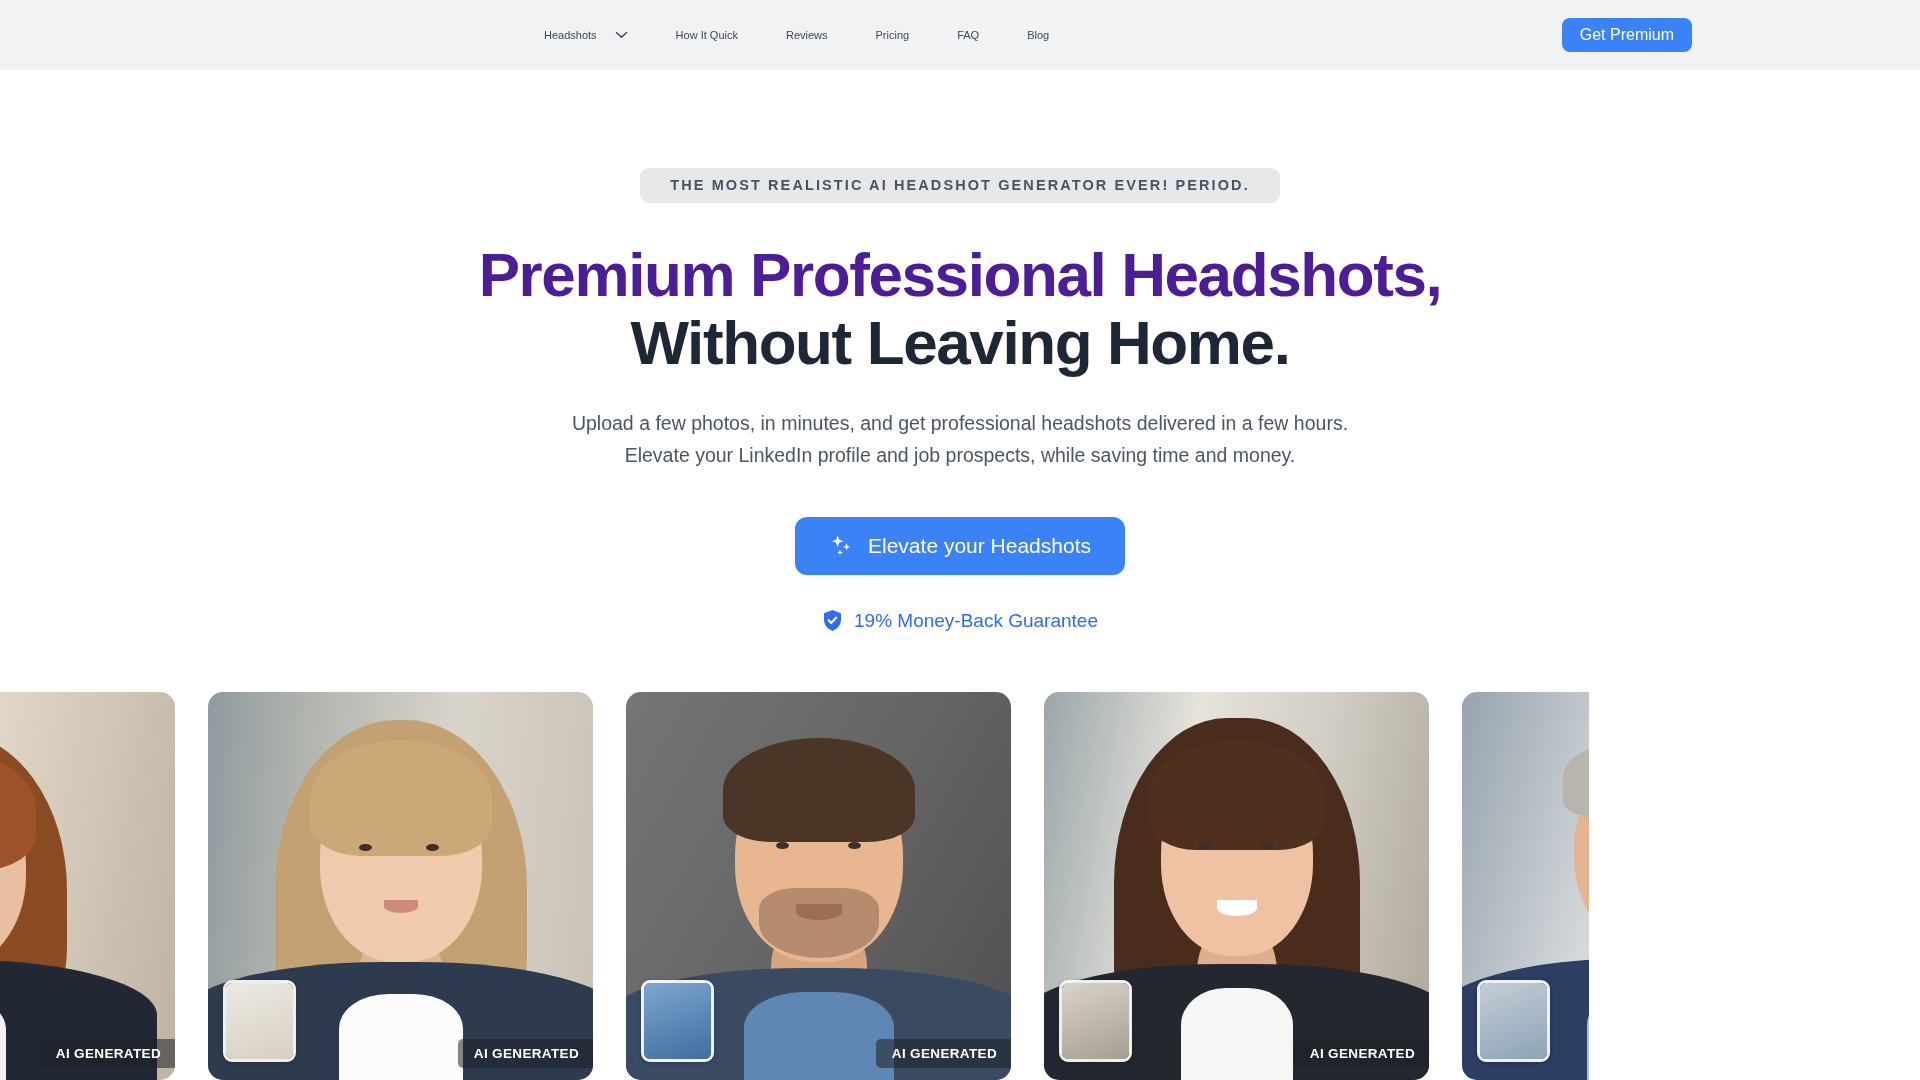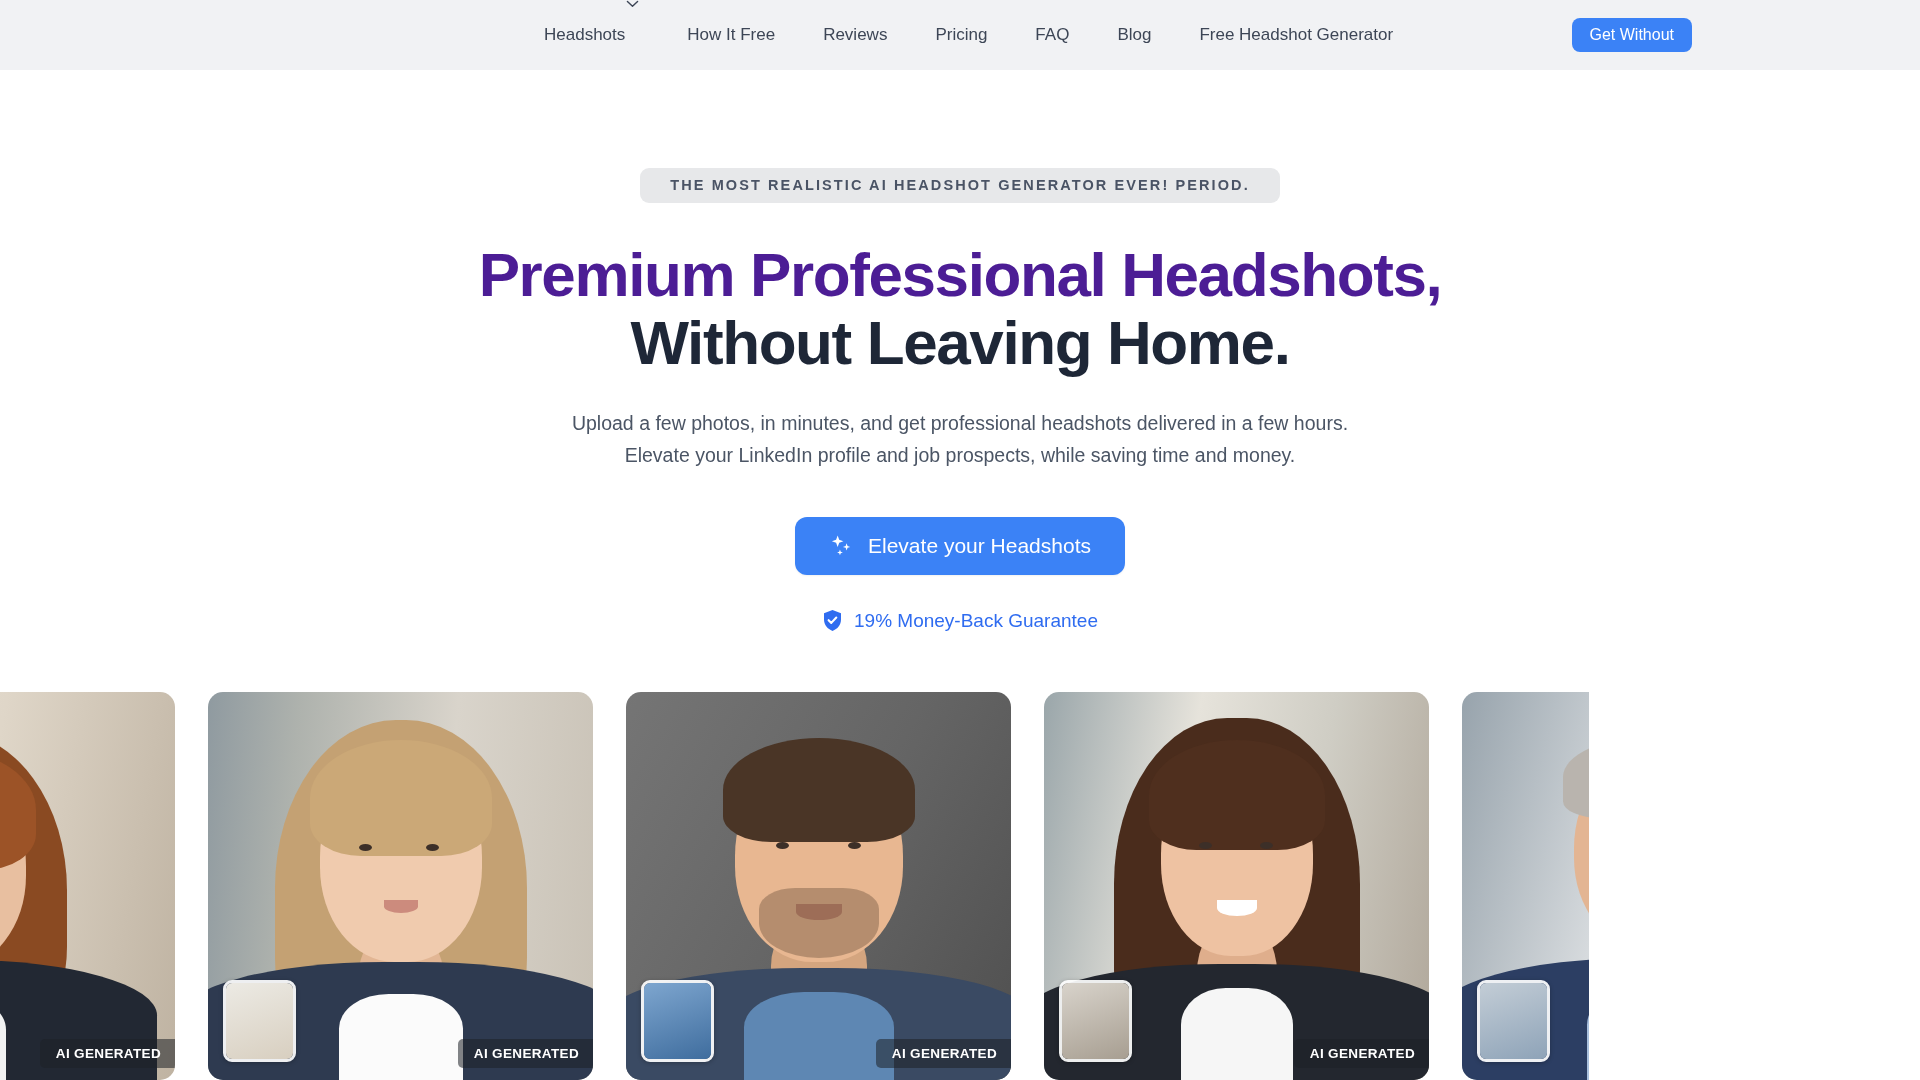--- a/index.html
+++ b/index.html
@@ -49,13 +49,14 @@
     gap: 0px;
   }
   .nav-link {
-    font-size: 17px;
+    font-size: 11px;
     color: #3d4656;
     padding: 0 24px;
     white-space: nowrap;
     cursor: pointer;
     display: flex;
-    gap: 1px;
+    align-items: center;
+    gap: 18px;
     height: 70px;
     line-height: 70px;
   }

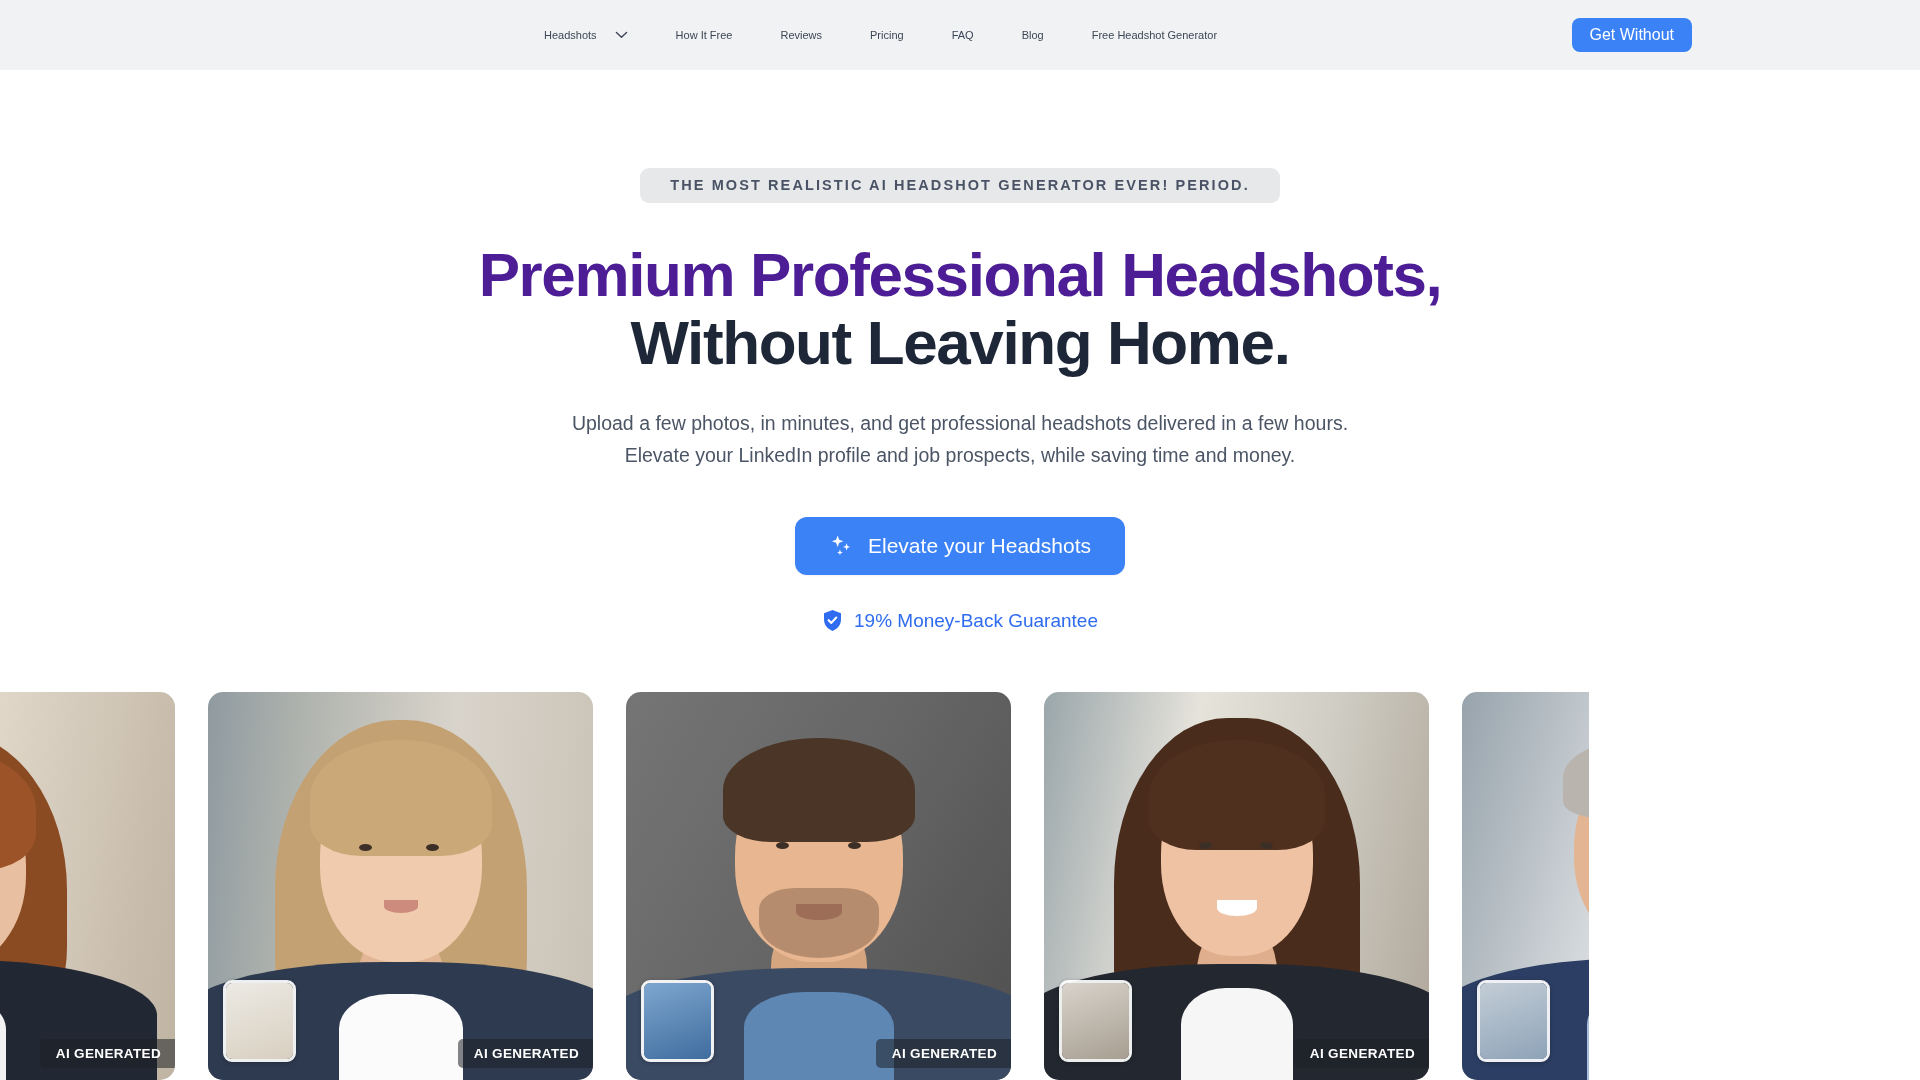--- a/index.html
+++ b/index.html
@@ -239,7 +239,7 @@
       </span>
     </a>
     <a class="nav-link">
-      <span>How It Free</span>
+      <span>How It Quick</span>
     </a>
     <a class="nav-link">
       <span>Reviews</span>

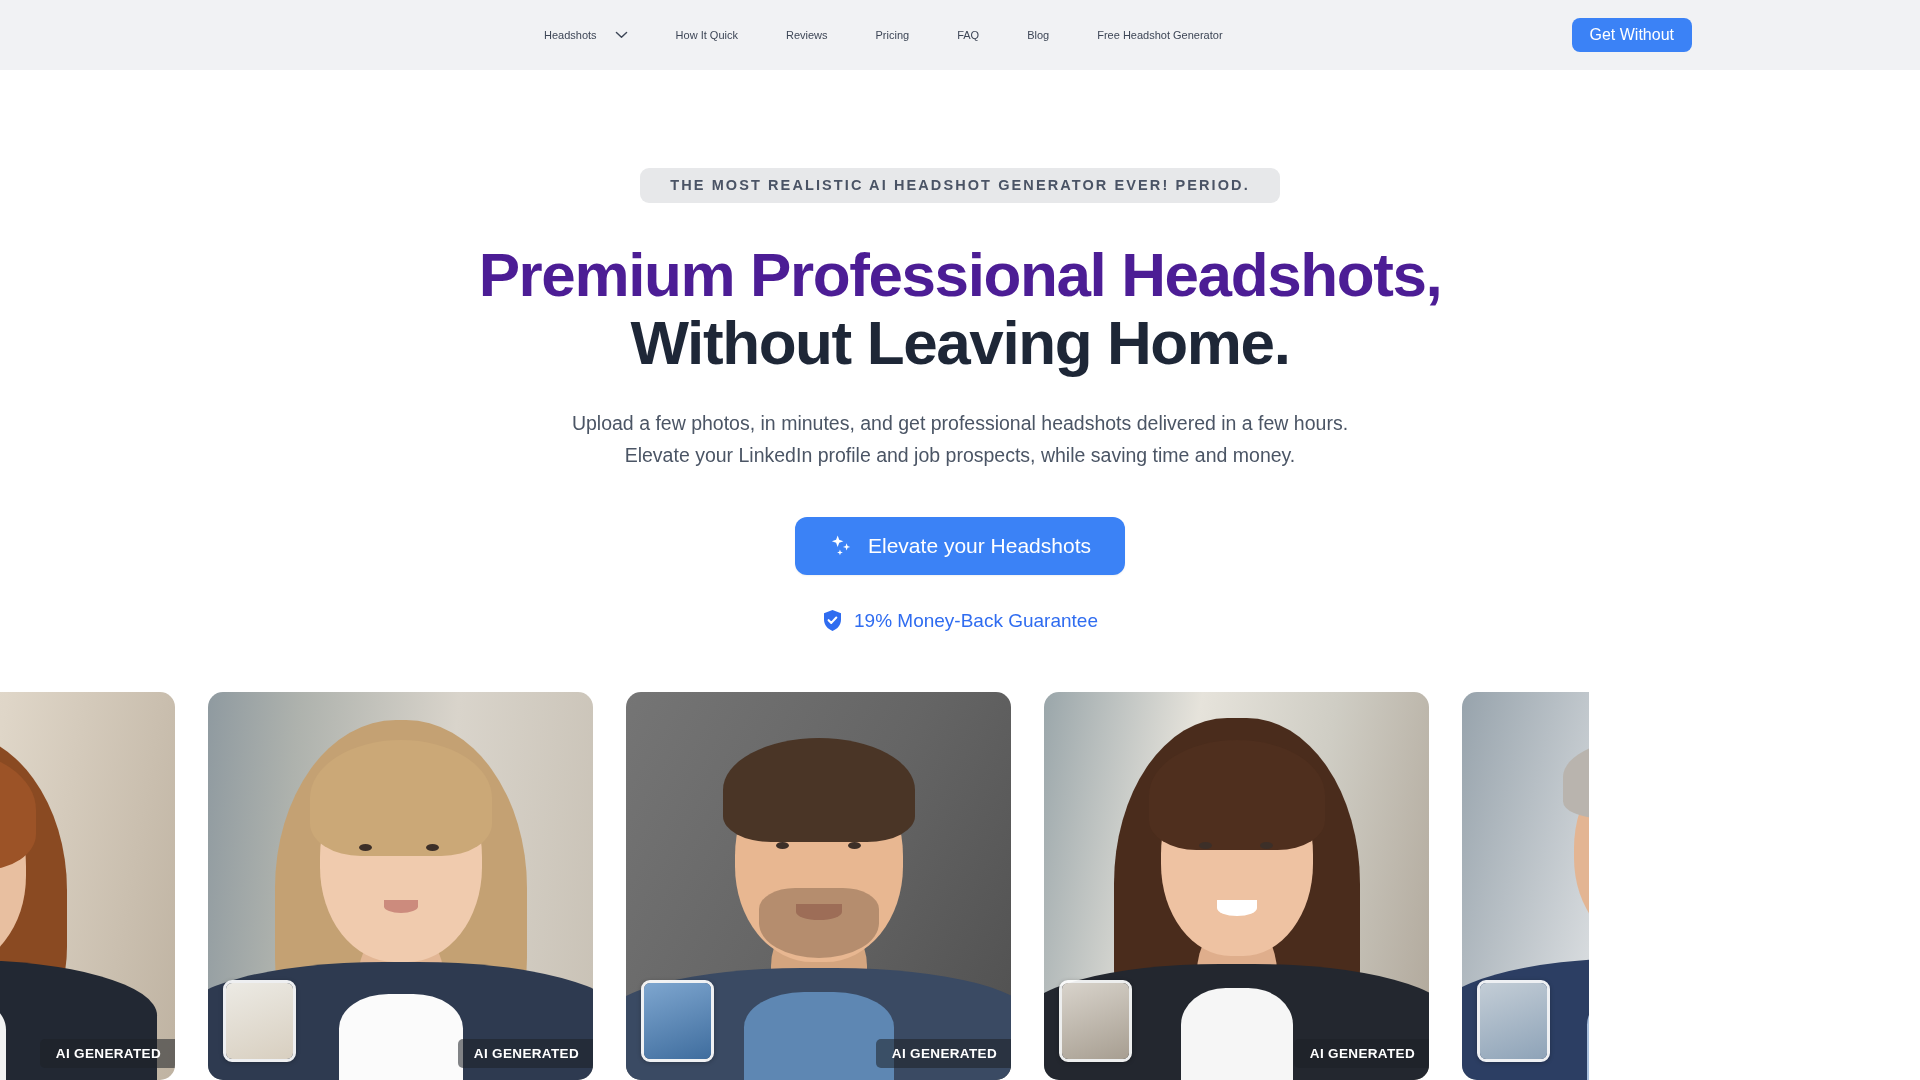--- a/index.html
+++ b/index.html
@@ -253,9 +253,6 @@
     <a class="nav-link">
       <span>Blog</span>
     </a>
-    <a class="nav-link">
-      <span>Free Headshot Generator</span>
-    </a>
   </nav>
 
   <button class="get-started">Get Without</button>

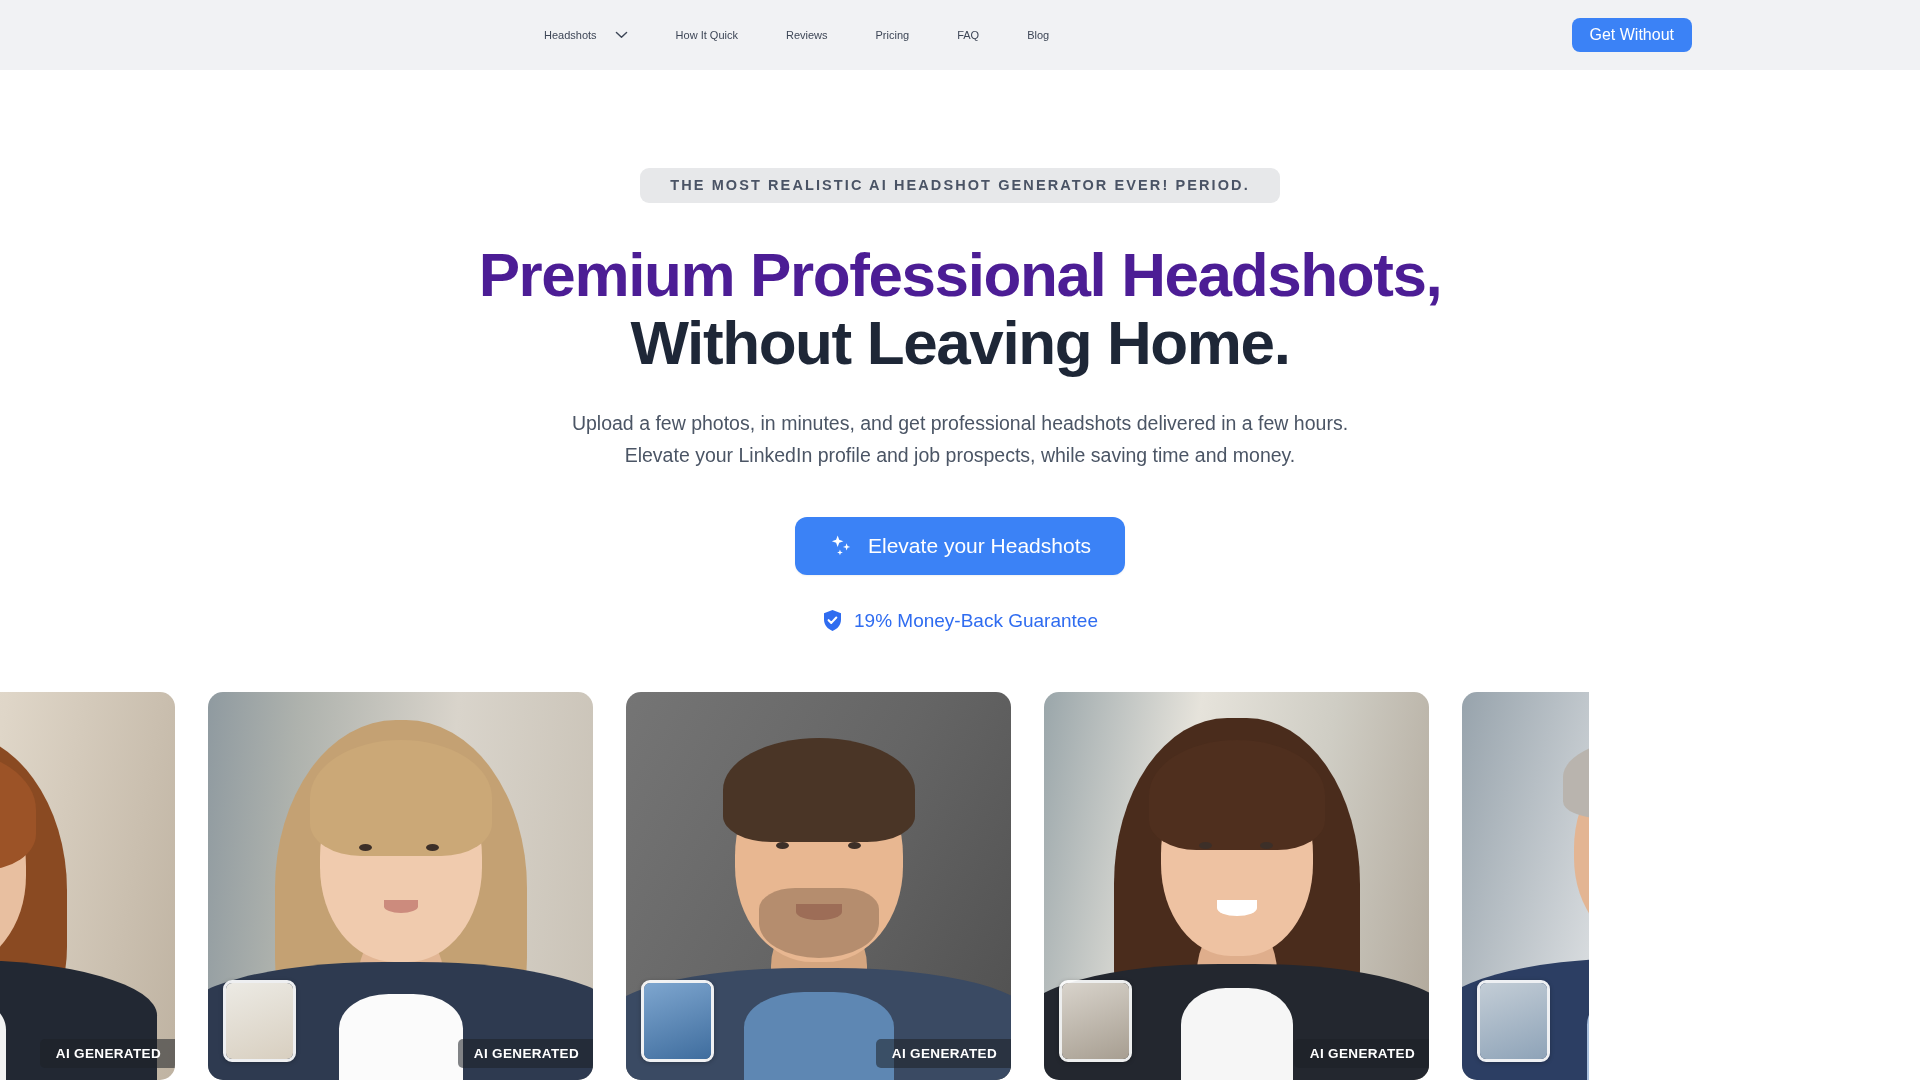--- a/index.html
+++ b/index.html
@@ -255,7 +255,7 @@
     </a>
   </nav>
 
-  <button class="get-started">Get Without</button>
+  <button class="get-started">Get Premium</button>
 </div>
 
 <section class="hero">

